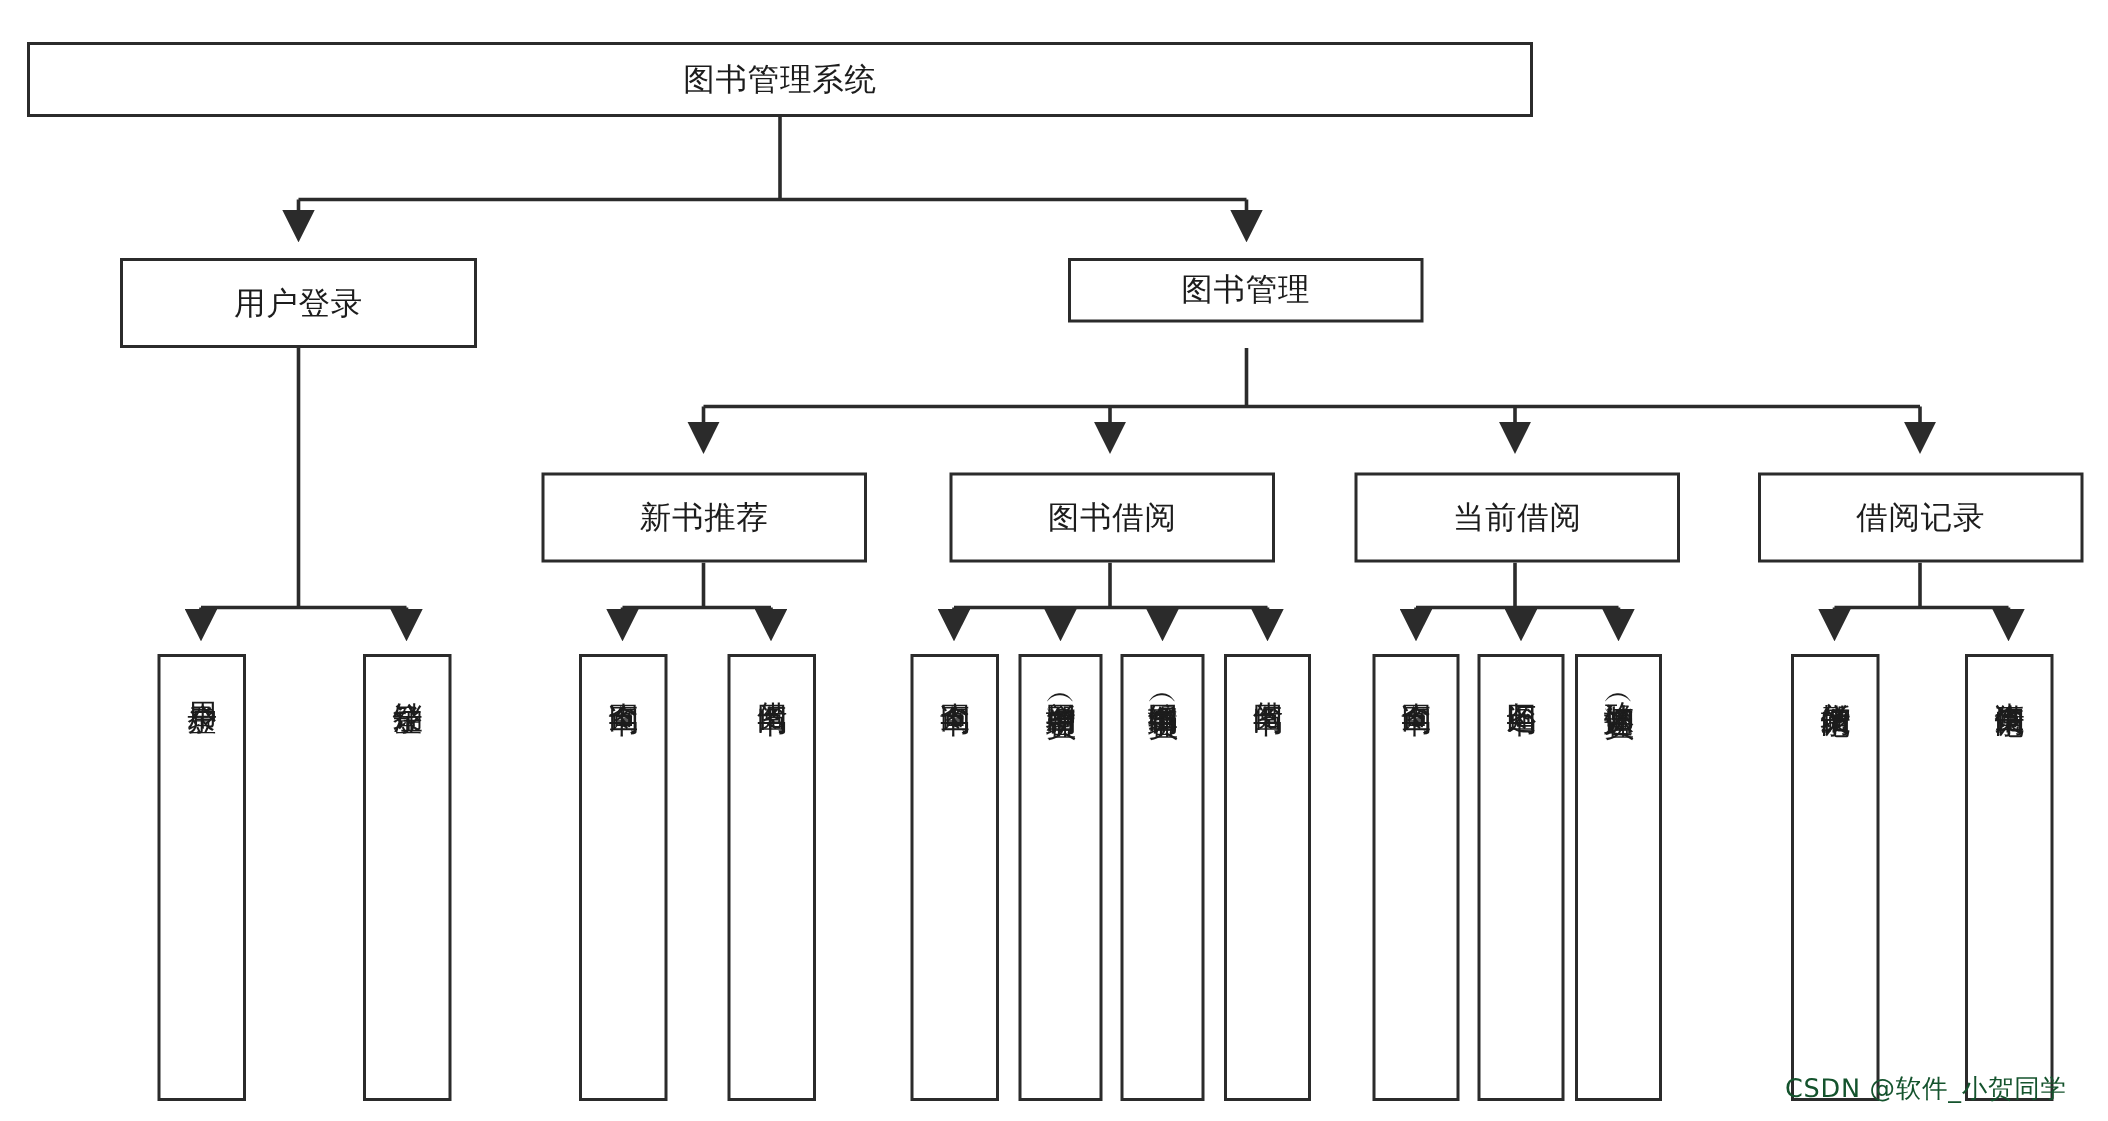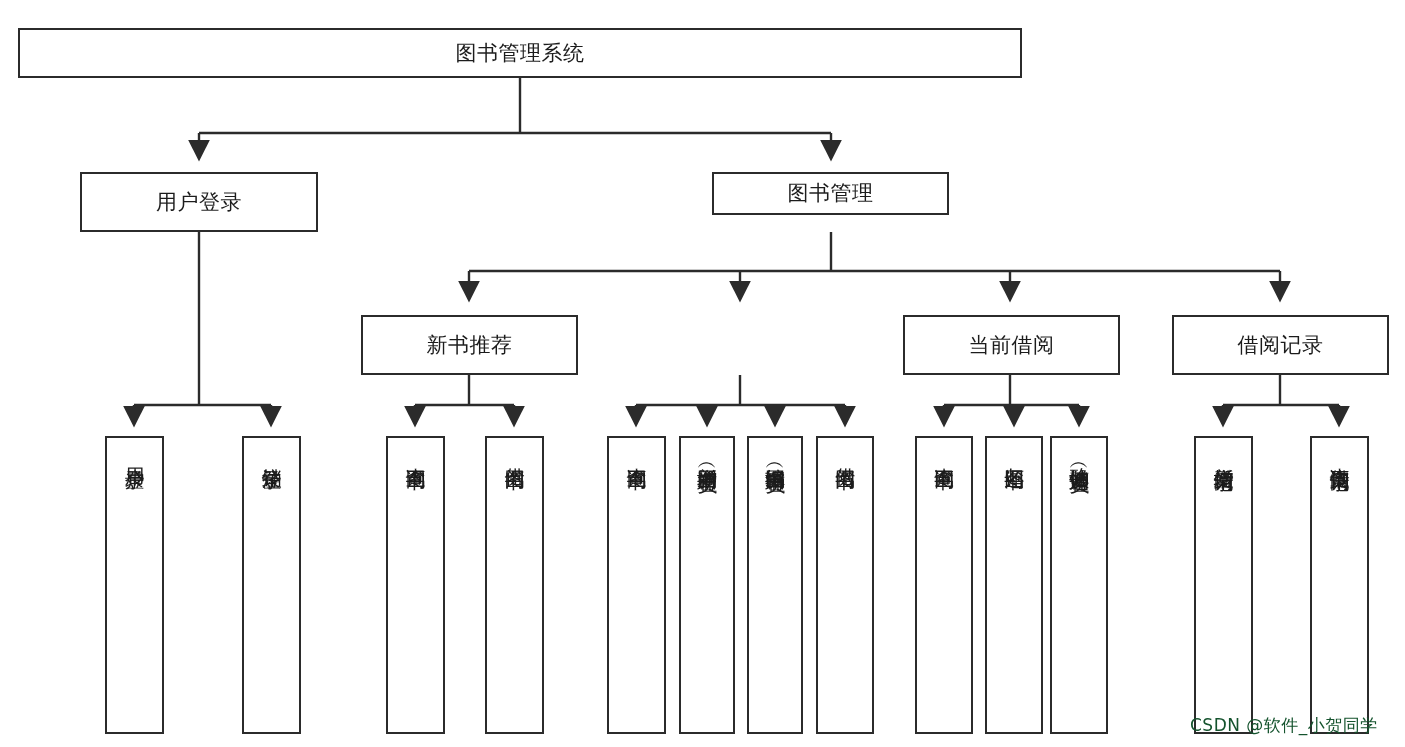--- a/index.html
+++ b/index.html
@@ -143,6 +143,9 @@
   <div class="node horiz" style="left:361px; top:315px; width:217px; height:60px;">
     <span class="node-label">新书推荐</span>
   </div>
+  <div class="node horiz" style="left:633px; top:315px; width:217px; height:60px;">
+    <span class="node-label">图书借阅</span>
+  </div>
   <div class="node horiz" style="left:1172px; top:315px; width:217px; height:60px;">
     <span class="node-label">借阅记录</span>
   </div>

